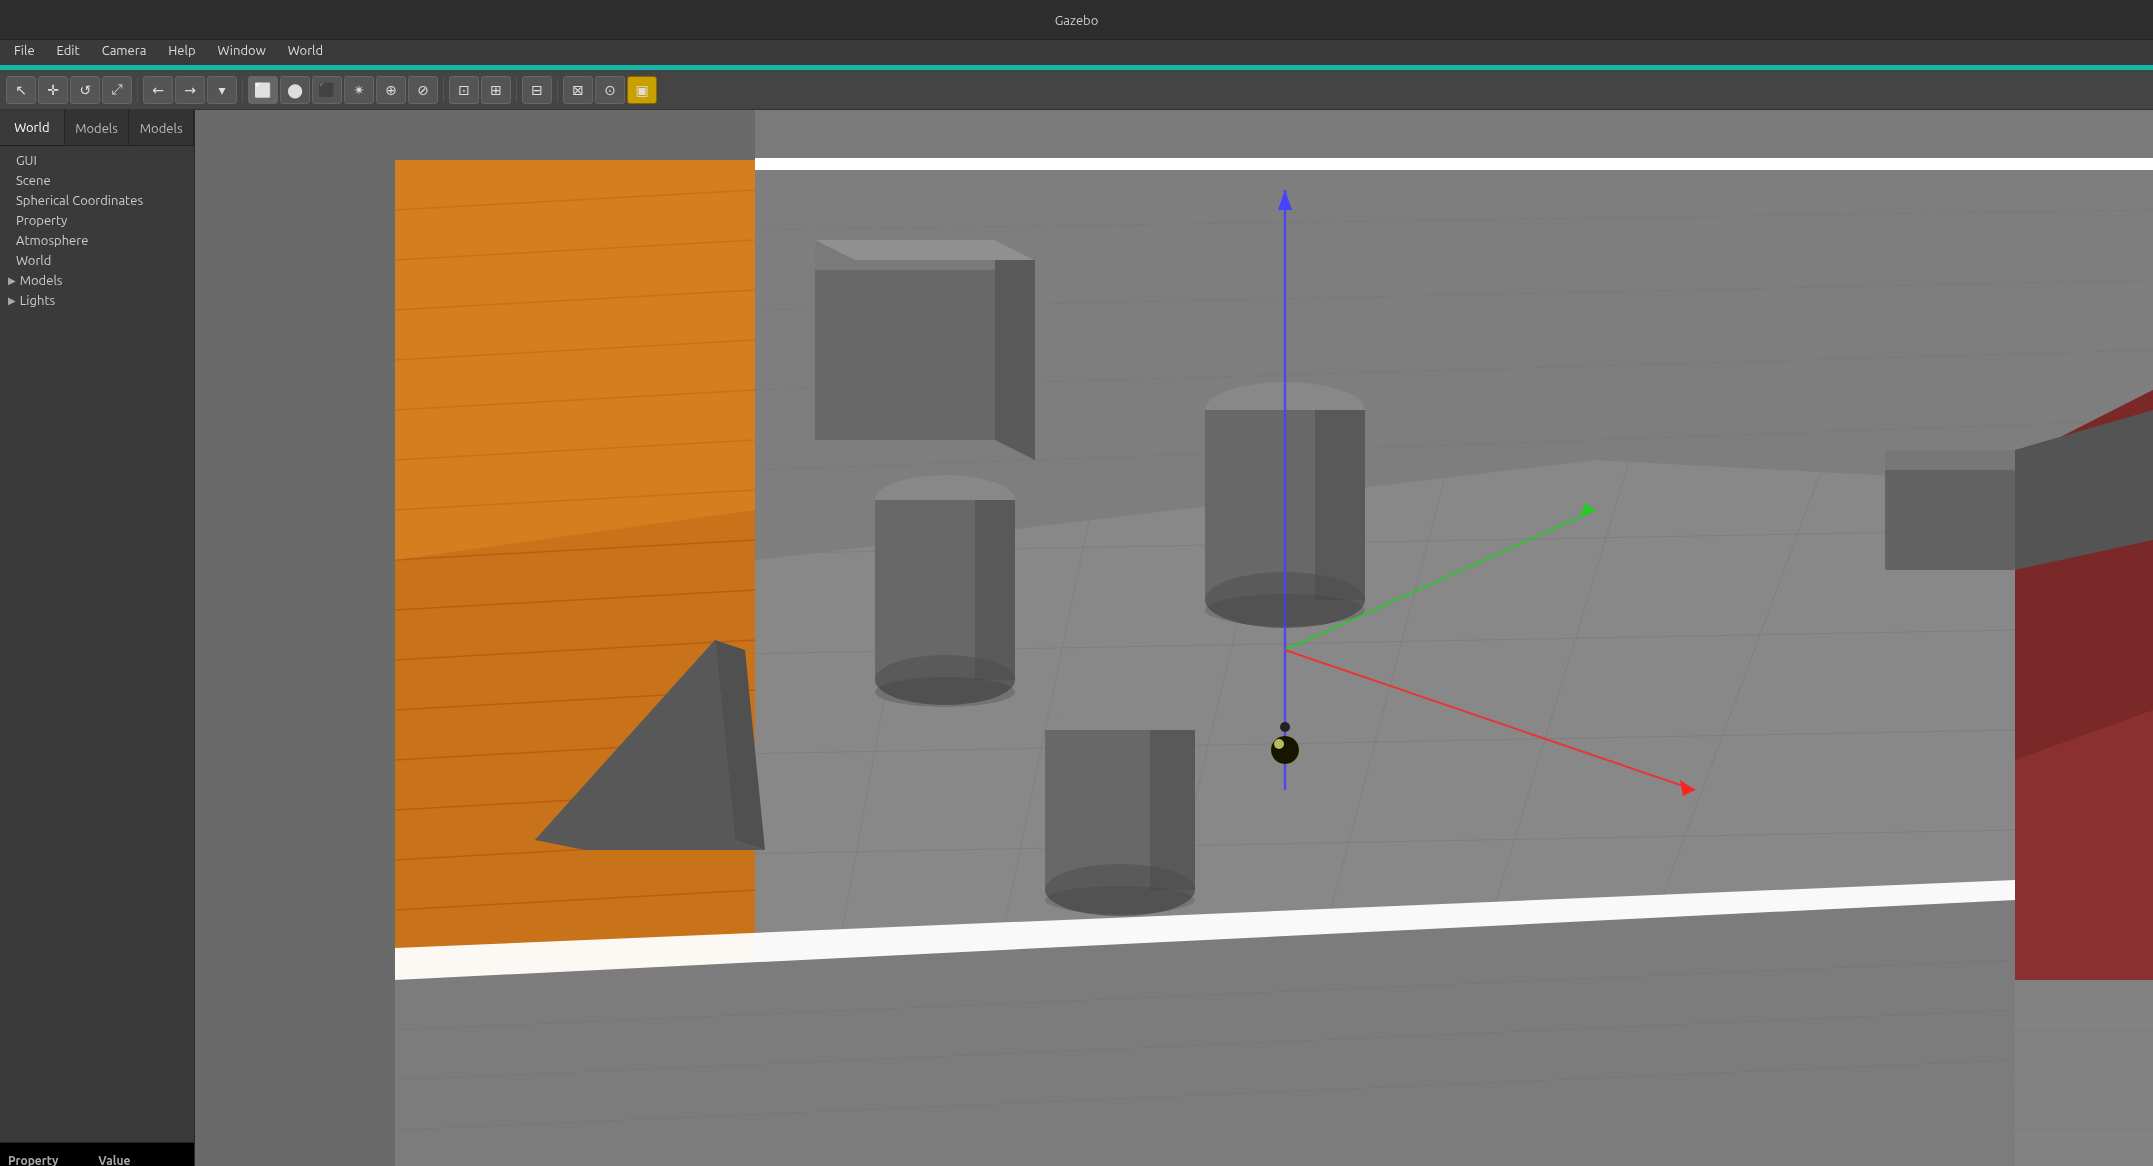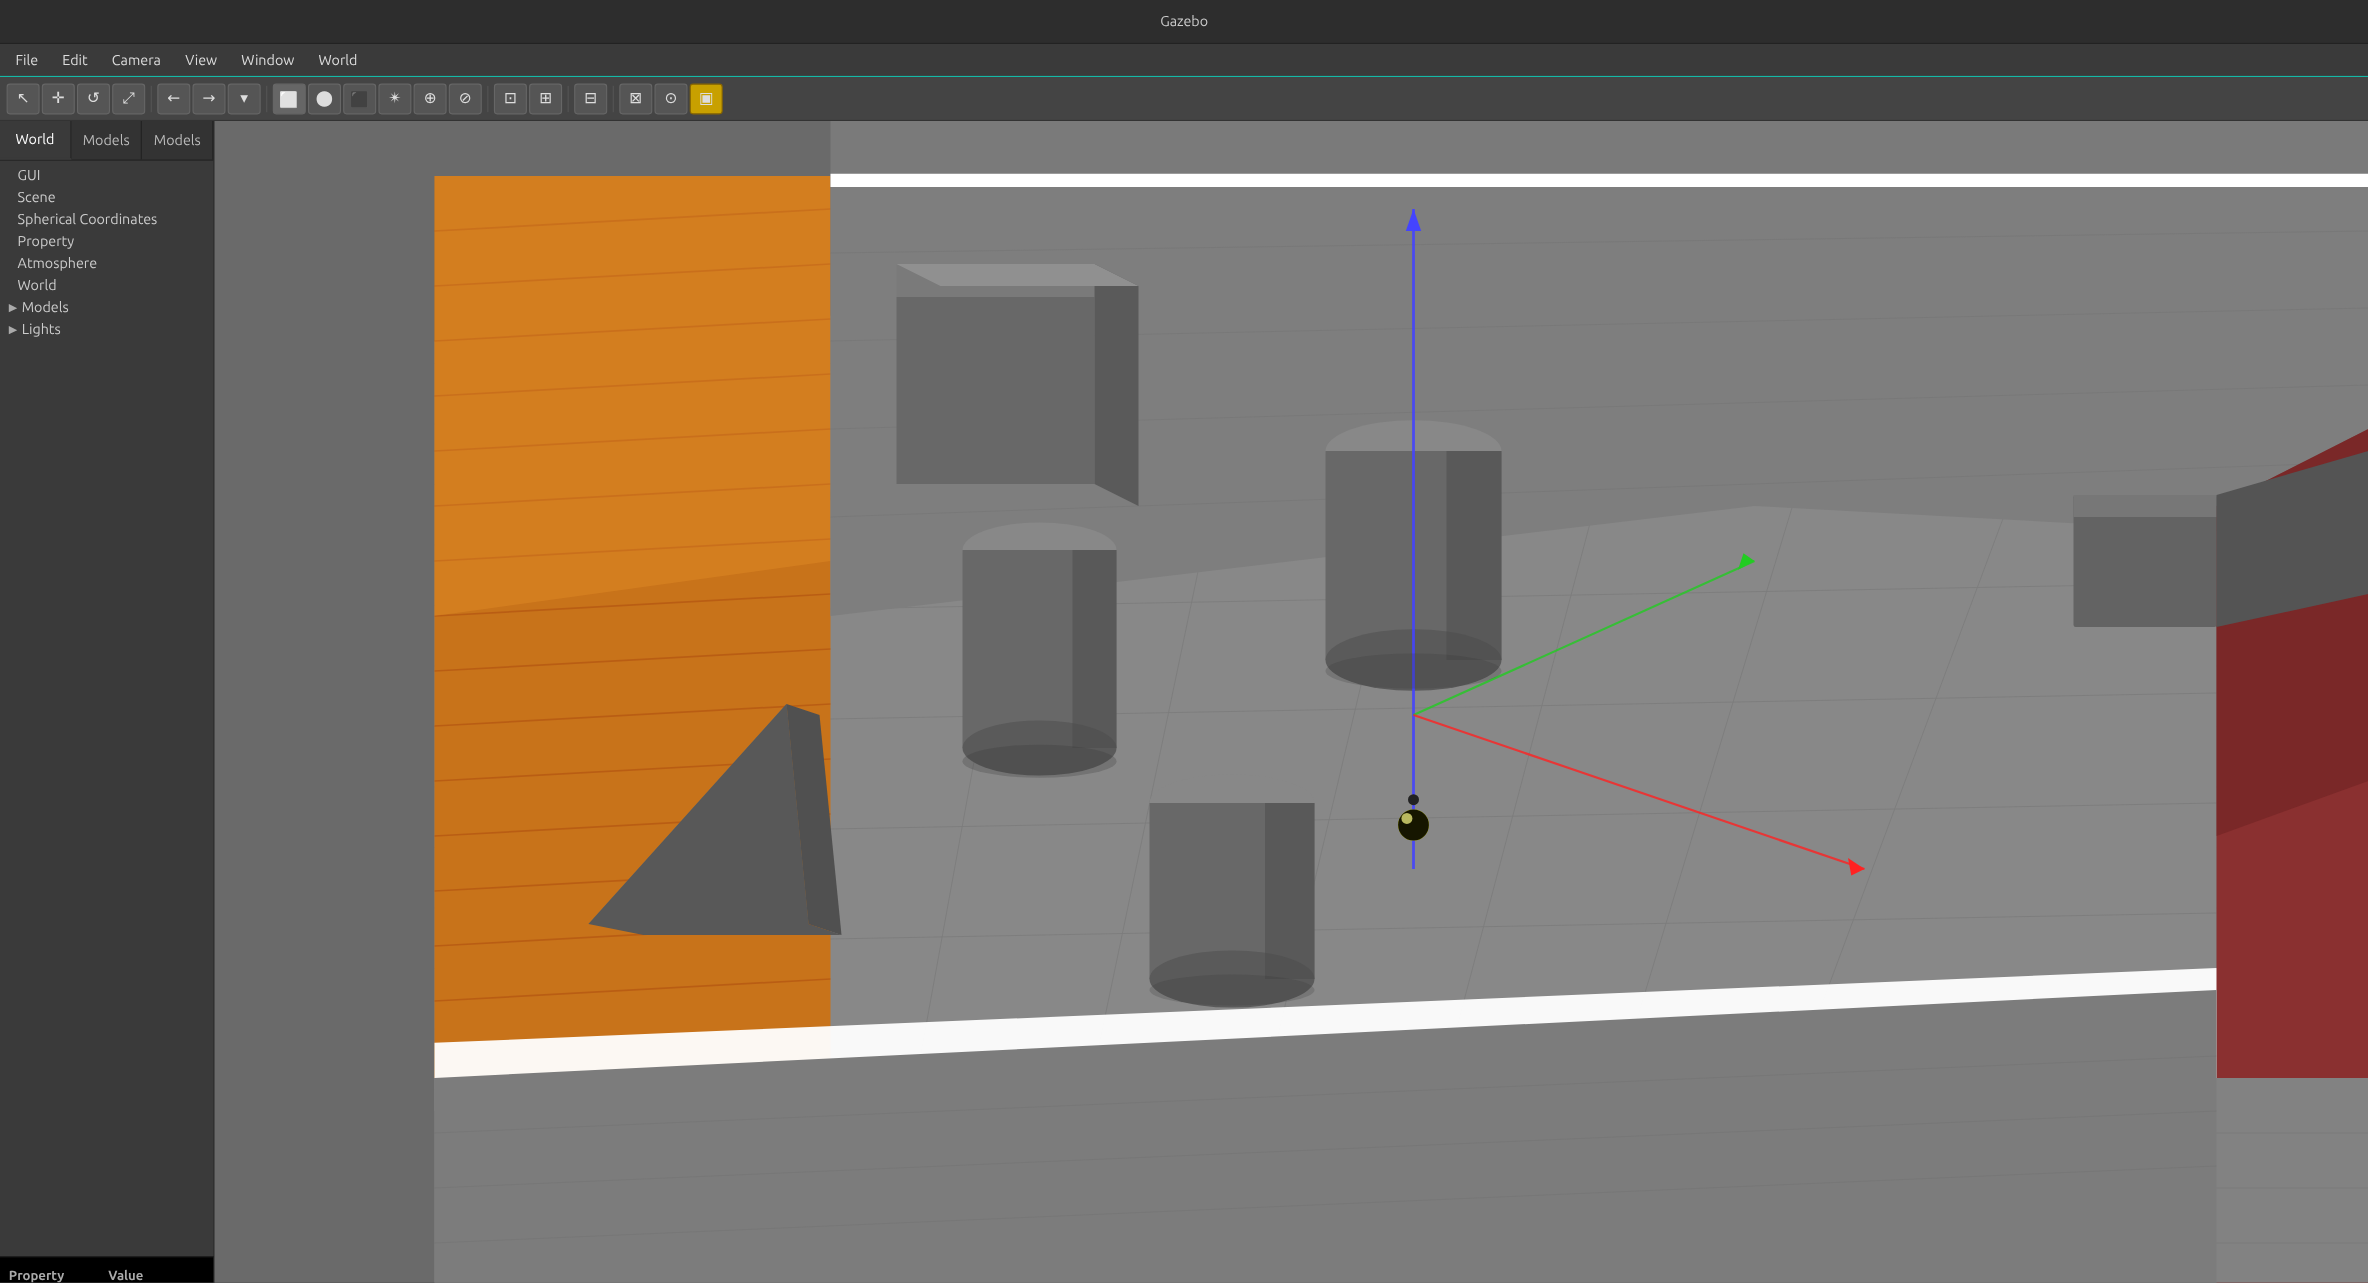--- a/index.html
+++ b/index.html
@@ -34,9 +34,9 @@
       height: 30px;
       background: #3a3a3a;
       display: flex;
-      align-items: center;
+      align-items: flex-start;
       padding: 0 4px;
-      border-bottom: 1px solid #14b8a6;
+      border-bottom: 5px solid #14b8a6;
       gap: 2px;
     }
     .menu-item {

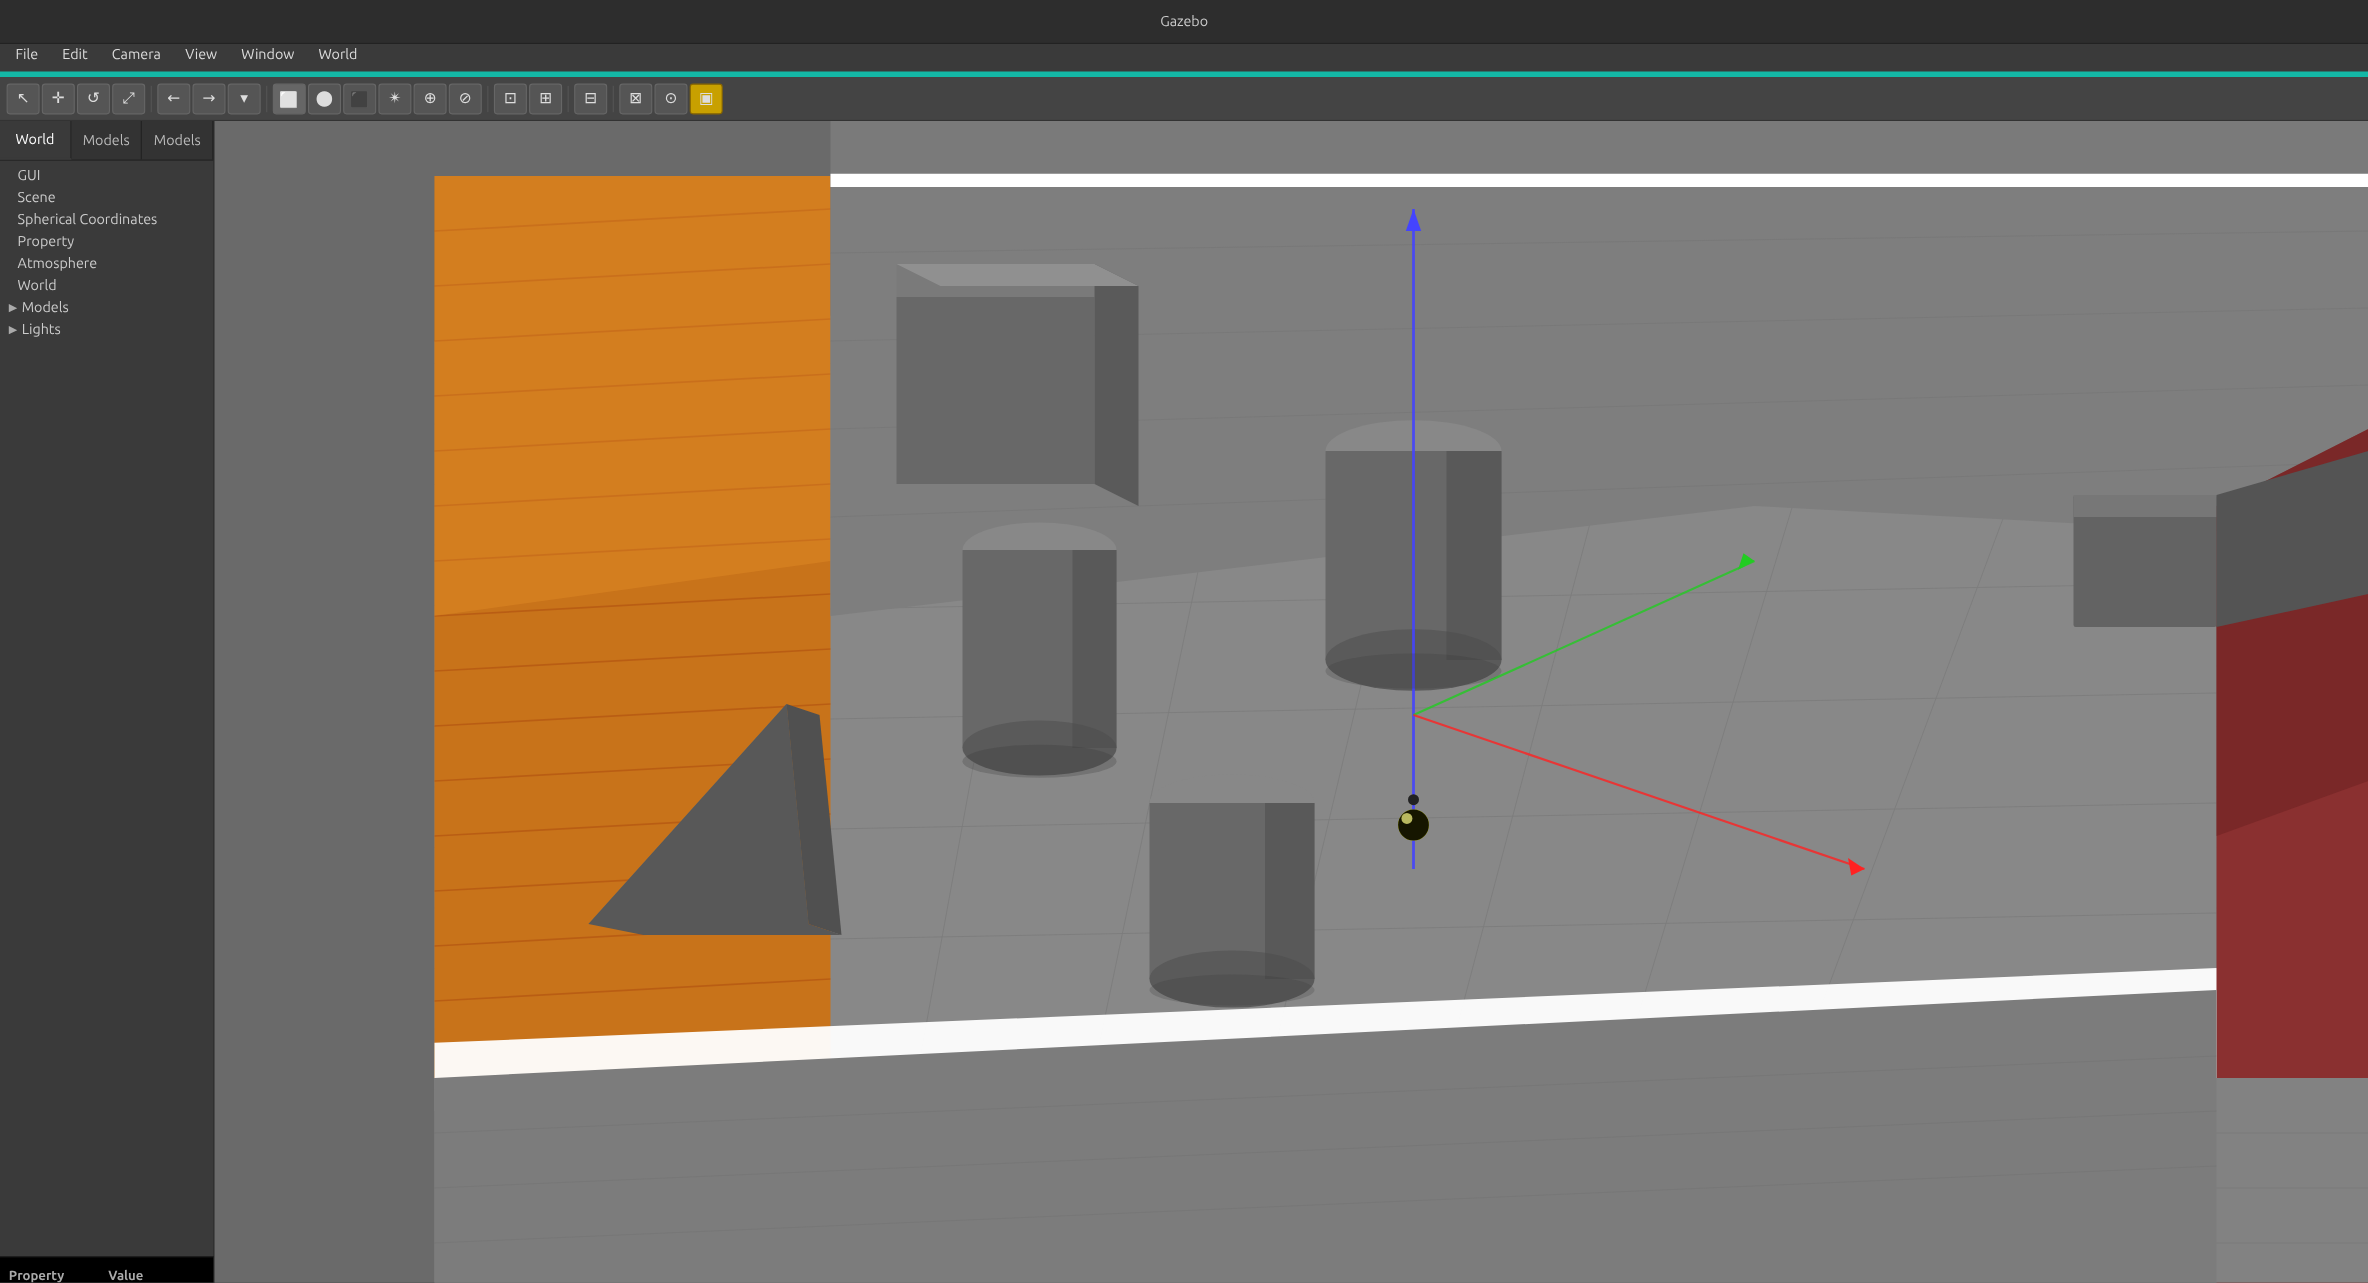--- a/index.html
+++ b/index.html
@@ -187,7 +187,7 @@
   <span class="menu-item">File</span>
   <span class="menu-item">Edit</span>
   <span class="menu-item">Camera</span>
-  <span class="menu-item">View</span>
+  <span class="menu-item">Help</span>
   <span class="menu-item">Window</span>
   <span class="menu-item">World</span>
 </div>

